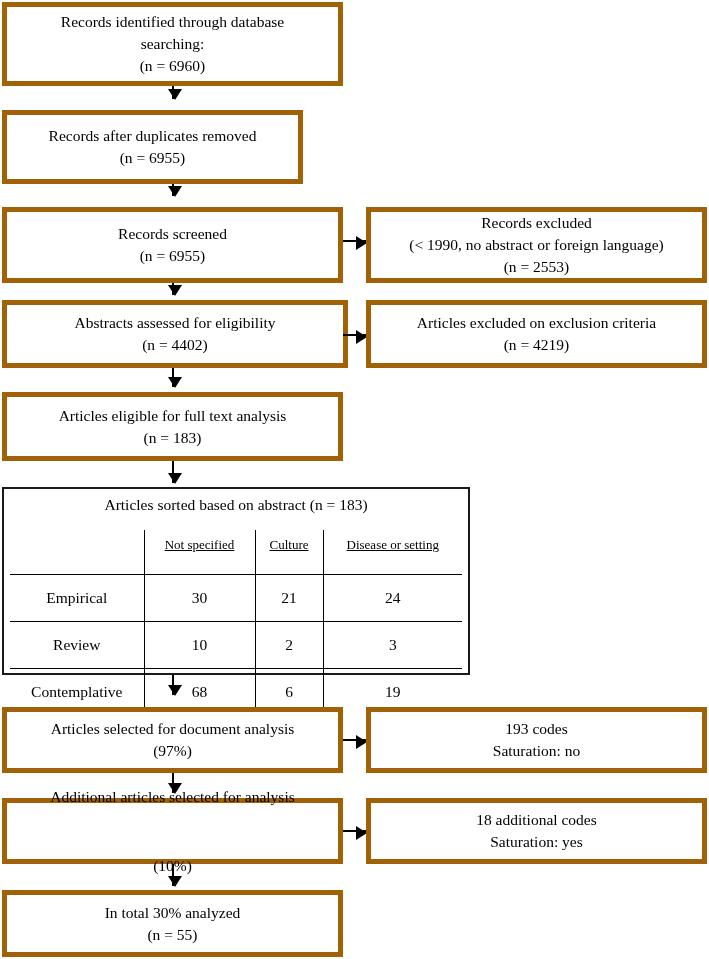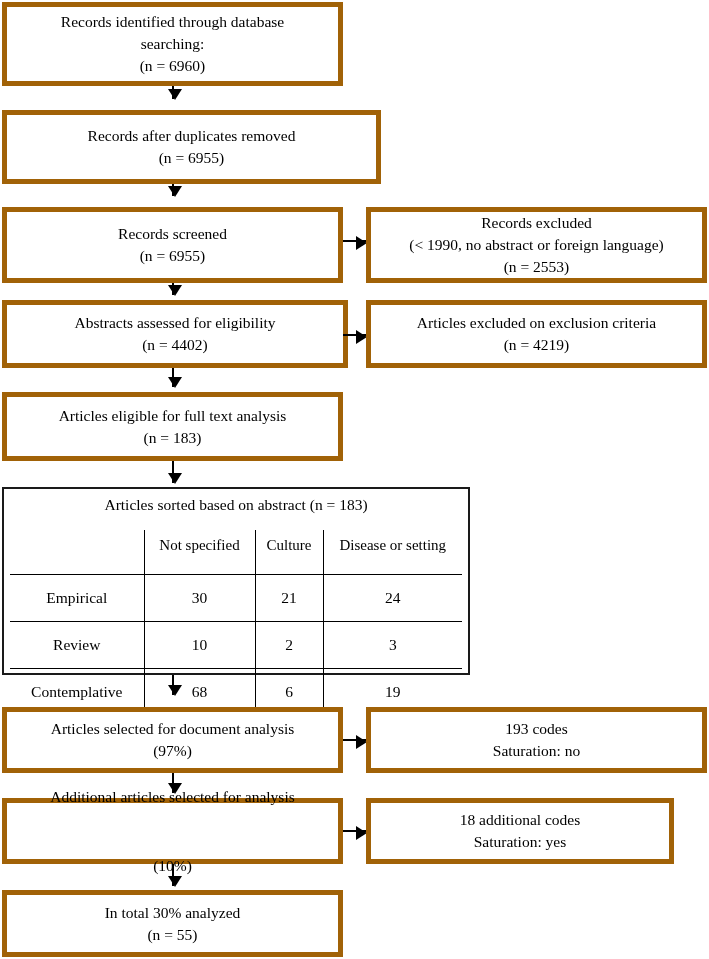--- a/index.html
+++ b/index.html
@@ -134,7 +134,7 @@
 
   <div class="arrow-v" style="left:172px; top:86px; height:13px;"></div>
 
-  <div class="box" style="left:2px; top:110px; width:379px; height:74px;">
+  <div class="box" style="left:2px; top:110px; width:301px; height:74px;">
     <span class="line">Records after duplicates removed</span>
     <span class="line">(n = 6955)</span>
   </div>

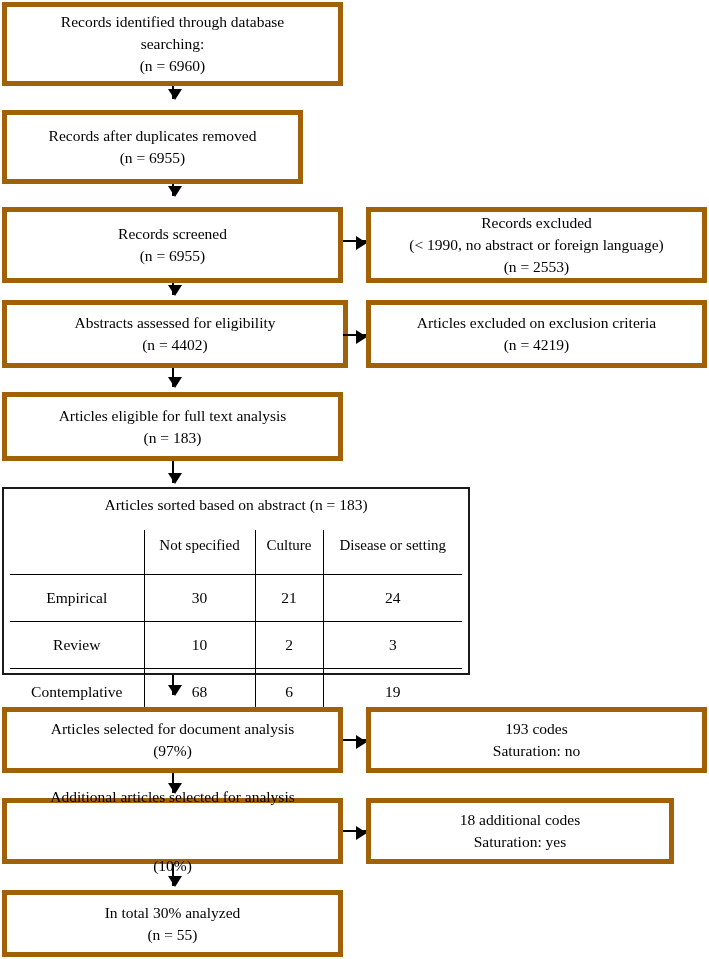--- a/index.html
+++ b/index.html
@@ -112,7 +112,8 @@
   th.hdr {
     font-weight: bold;
     height: 30px;
-    font-size: 15px;
+    font-size: 13px;
+    text-decoration: underline;
   }
   td.rowlabel {
     font-weight: bold;

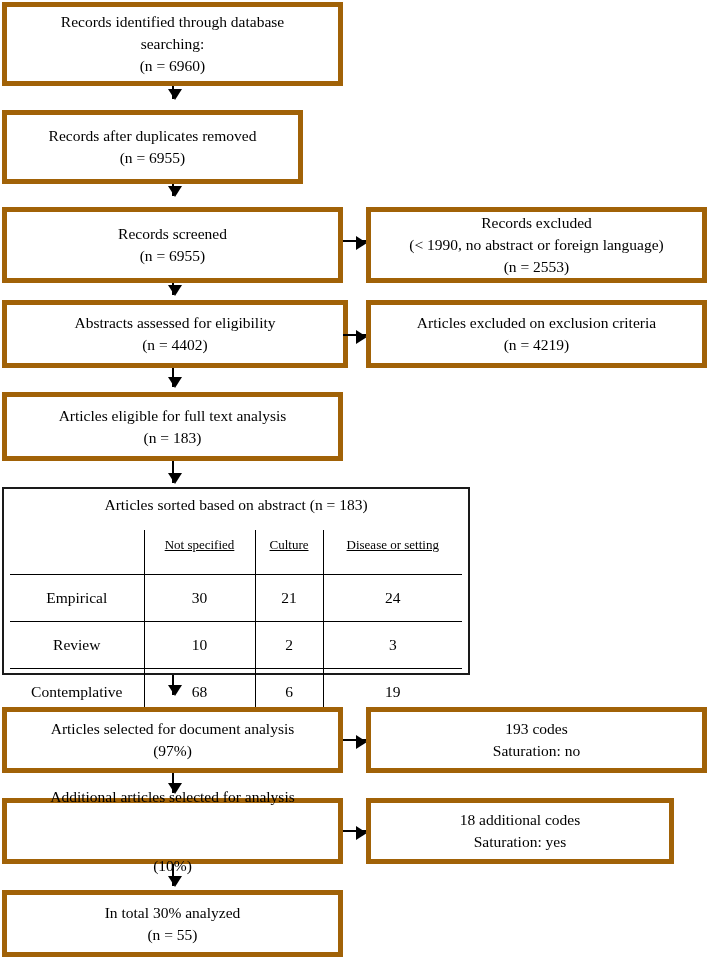--- a/index.html
+++ b/index.html
@@ -247,7 +247,7 @@
 
   <div class="arrow-h" style="left:343px; top:830px; width:23px;"></div>
 
-  <div class="box" style="left:366px; top:798px; width:308px; height:66px;">
+  <div class="box" style="left:366px; top:798px; width:341px; height:66px;">
     <span class="line">18 additional codes</span>
     <span class="line">Saturation: yes</span>
   </div>

